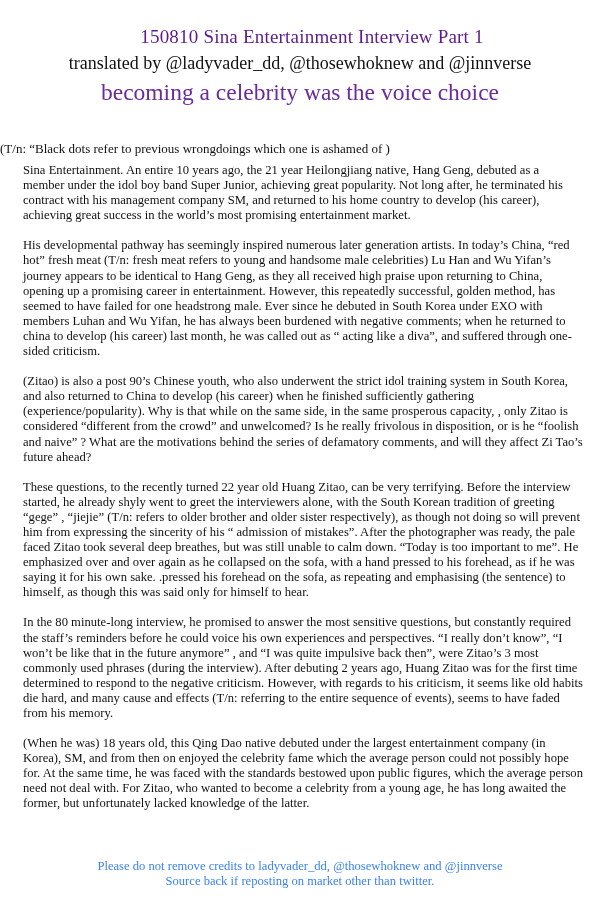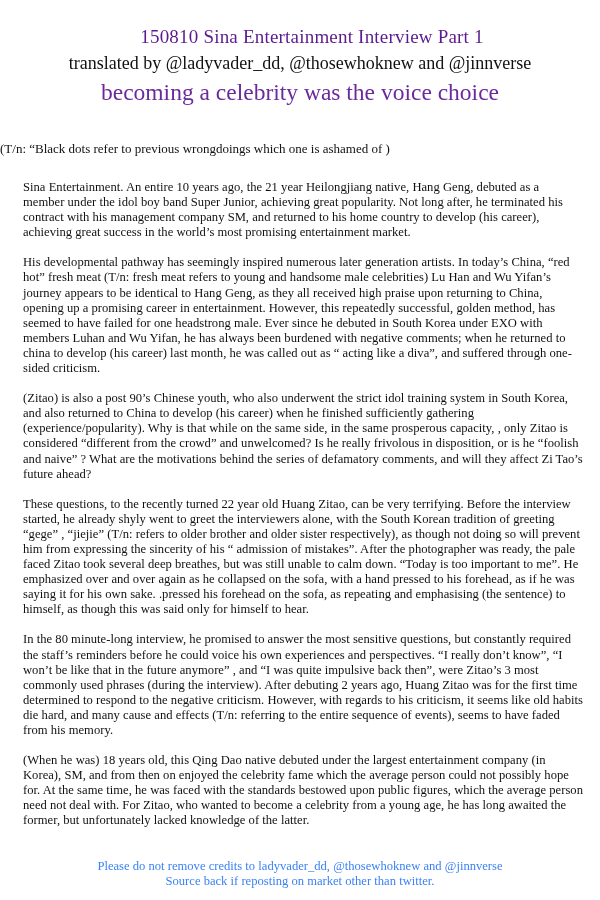--- a/index.html
+++ b/index.html
@@ -67,7 +67,7 @@
       position: absolute;
       left: 23px;
       width: 560px;
-      top: 180px;
+      top: 163px;
     }
     .para {
       font-size: 12.6px;

